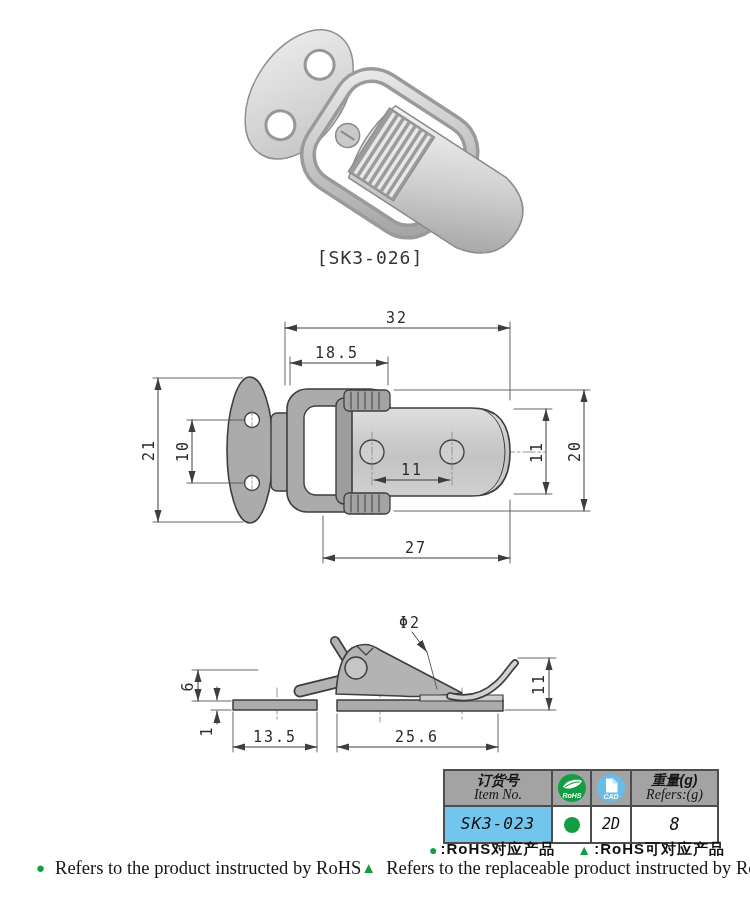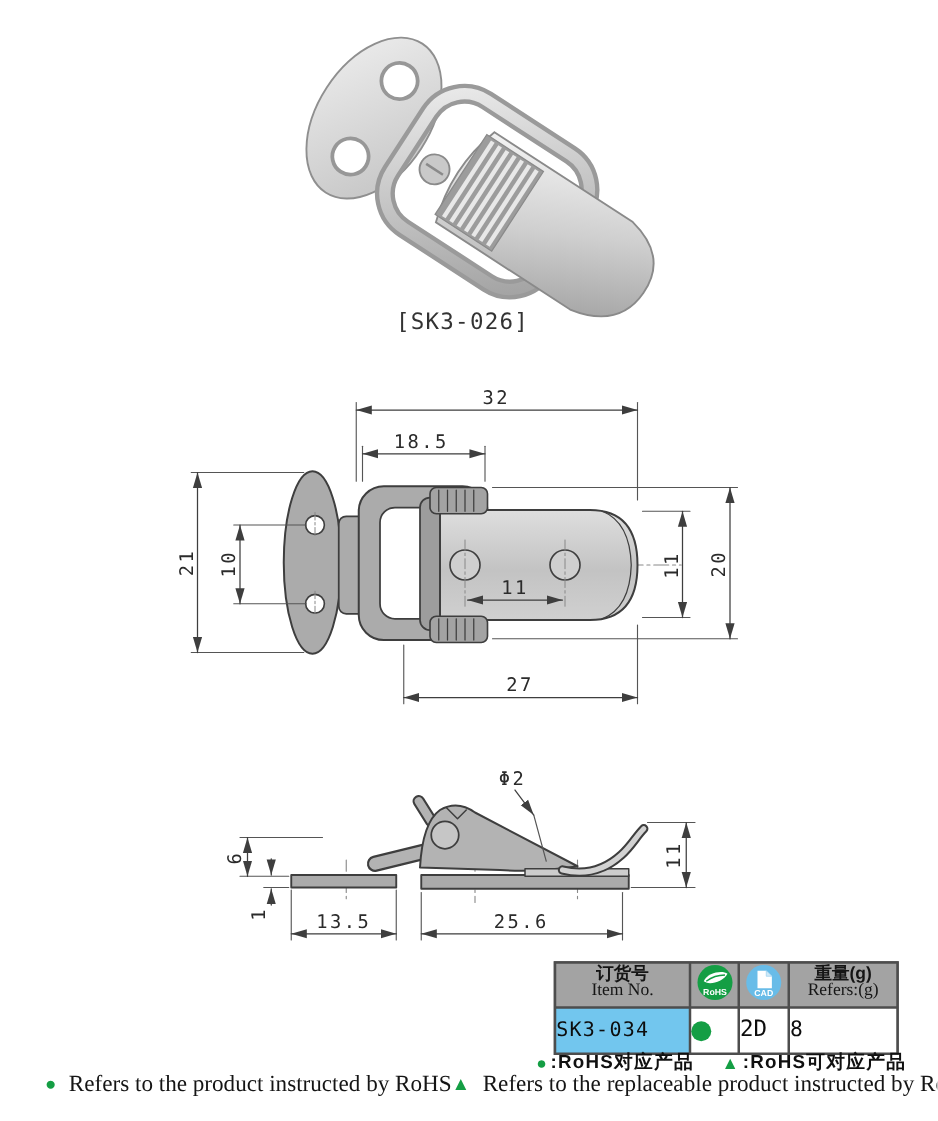--- a/index.html
+++ b/index.html
@@ -12,7 +12,7 @@
   
   .spec-table{position:absolute;left:443px;top:769px;border:2px solid #4d4d4d;background:#4d4d4d;
               display:grid;grid-template-columns:106px 37px 38px 85px;grid-template-rows:34px 35px;gap:2px;}
-  .spec-table .cell{display:flex;align-items:center;justify-content:flex-start;background:#fff;line-height:1.05;}
+  .spec-table .cell{display:flex;align-items:center;justify-content:center;background:#fff;line-height:1.05;font-style:italic;}
   .spec-table .head{background:#a3a3a3;flex-direction:column;}
   .spec-table .cn{font-size:14px;font-weight:bold;color:#151515;}
   .spec-table .en{font-family:"Liberation Serif", serif;font-size:14px;color:#151515;}

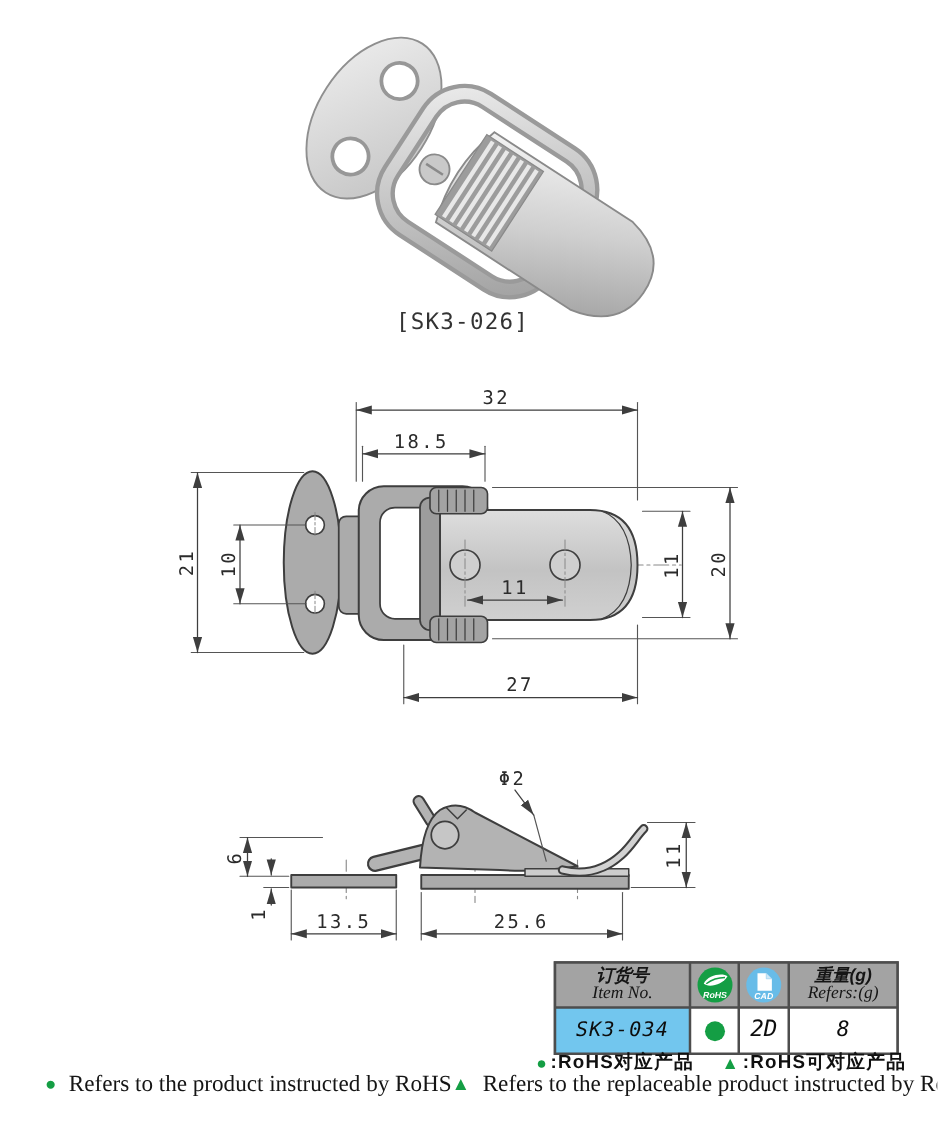--- a/index.html
+++ b/index.html
@@ -245,7 +245,7 @@
     <div class="cn">重量(g)</div>
     <div class="en">Refers:(g)</div>
   </div>
-  <div class="cell model">SK3-034</div>
+  <div class="cell model">SK3-023</div>
   <div class="cell">
         <span class="dot"></span>
       </div>

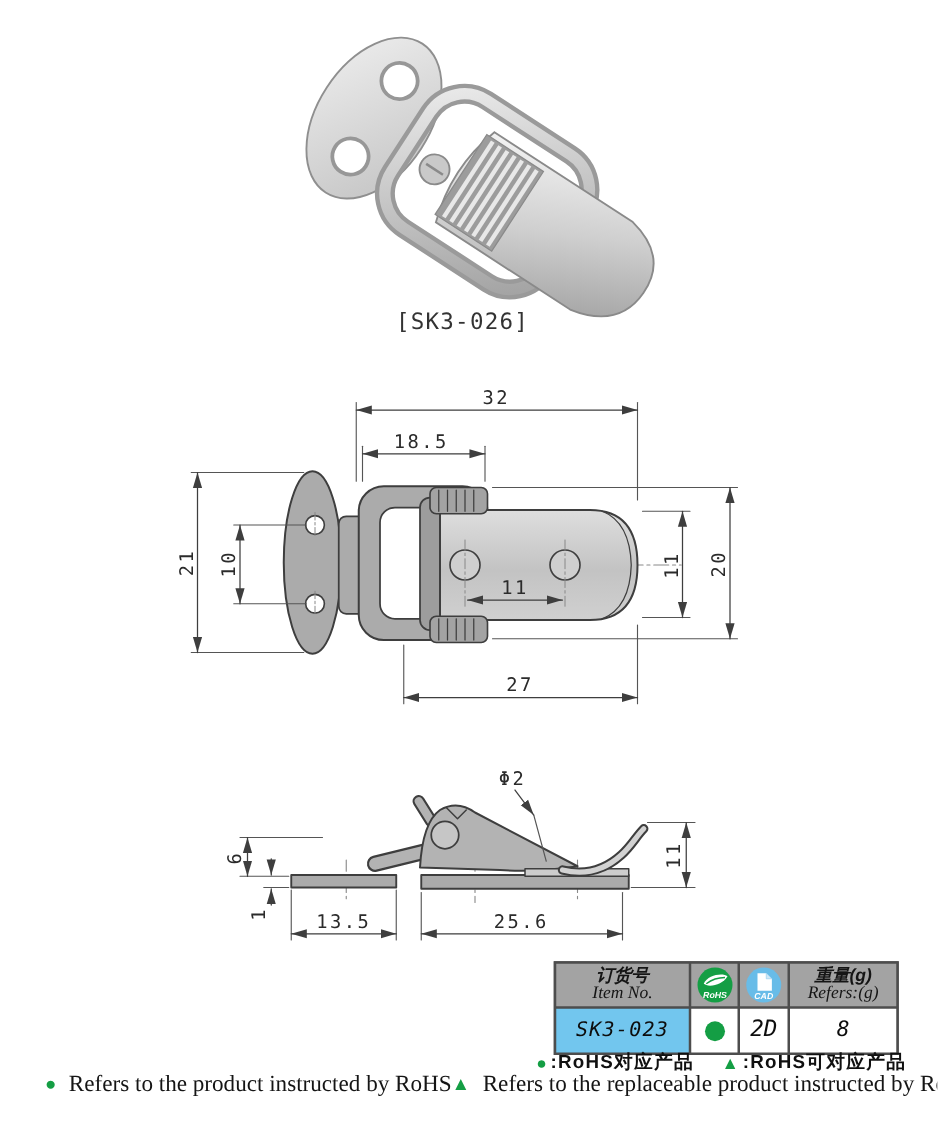--- a/index.html
+++ b/index.html
@@ -18,7 +18,7 @@
   .spec-table .en{font-family:"Liberation Serif", serif;font-size:14px;color:#151515;}
   .spec-table .model{background:#72c6ee;font-family:"DejaVu Sans Mono", monospace;
                      font-size:16px;letter-spacing:1px;color:#0d0d0d;}
-  .spec-table .val{font-family:"DejaVu Sans Mono", monospace;font-size:18px;color:#0d0d0d;}
+  .spec-table .val{font-family:"DejaVu Sans Mono", monospace;font-size:15px;color:#0d0d0d;}
   .spec-table .weightv{font-size:17px;}
   .dot{width:16px;height:16px;border-radius:50%;background:#149e44;display:inline-block;}
   

